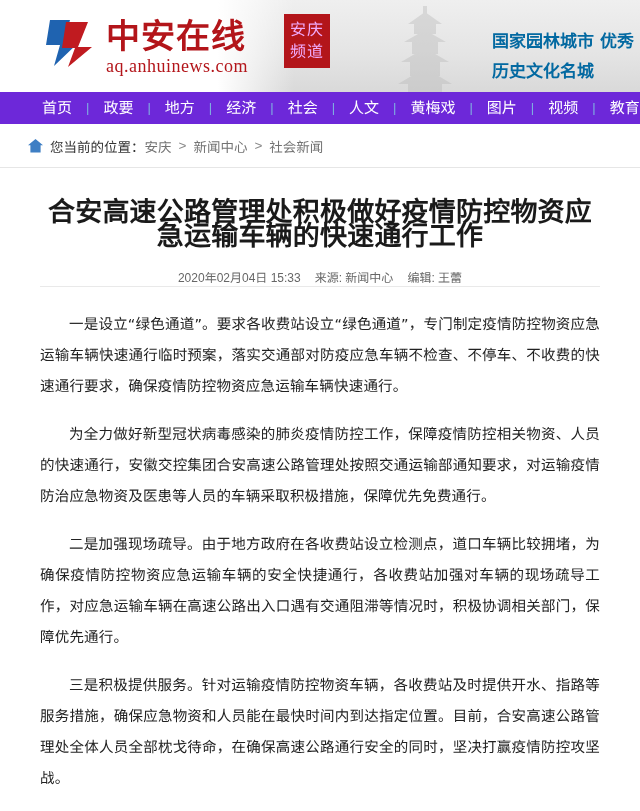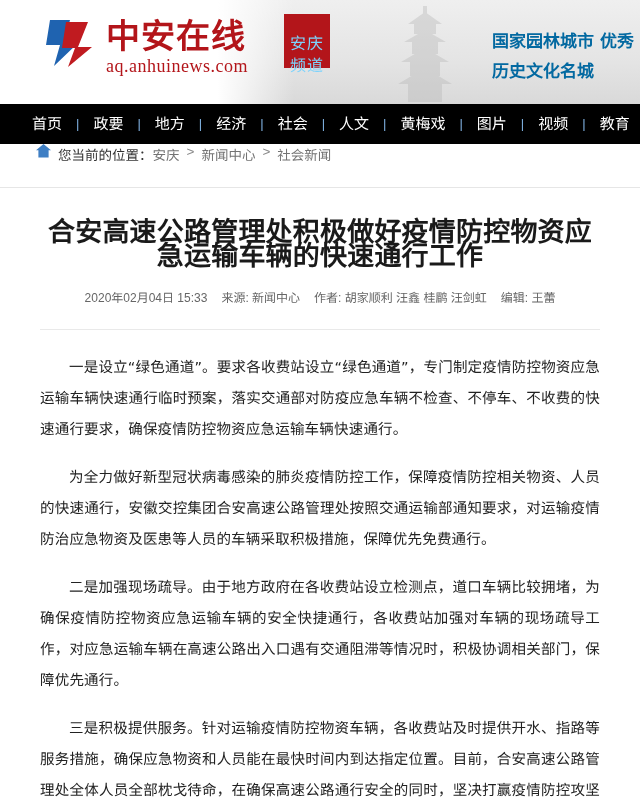--- a/index.html
+++ b/index.html
@@ -20,7 +20,7 @@
   
   .masthead {
     position: relative;
-    height: 104px;
+    height: 92px;
     background: #ffffff;
     border-bottom: 0;
     overflow: hidden;

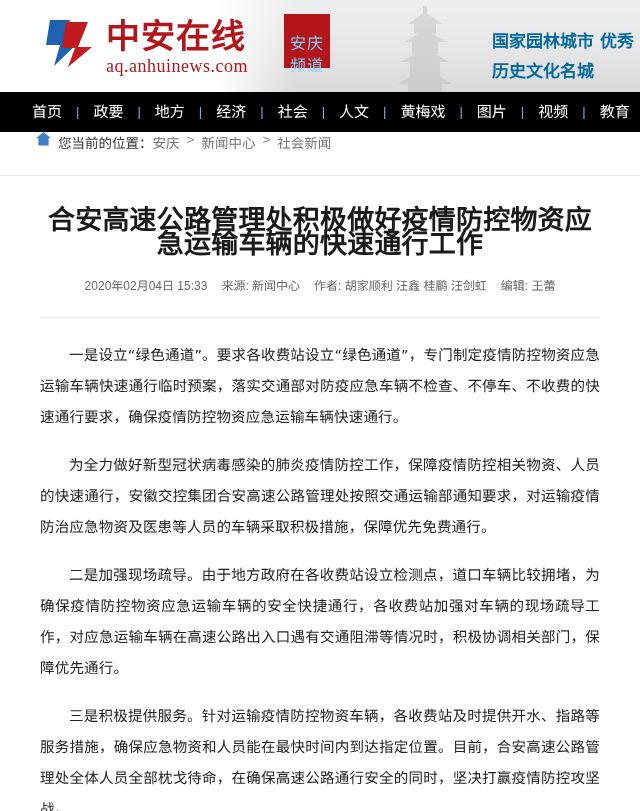--- a/index.html
+++ b/index.html
@@ -71,11 +71,11 @@
     left: 284px; top: 14px;
     width: 46px; height: 54px;
     background: #b3151a;
-    color: #7dd3fc;
+    color: #f0abfc;
     font-size: 16px;
     line-height: 22px;
     text-align: center;
-    padding-top: 19px;
+    padding-top: 5px;
     letter-spacing: 1px;
     font-family: "DejaVu Sans", sans-serif;
   }

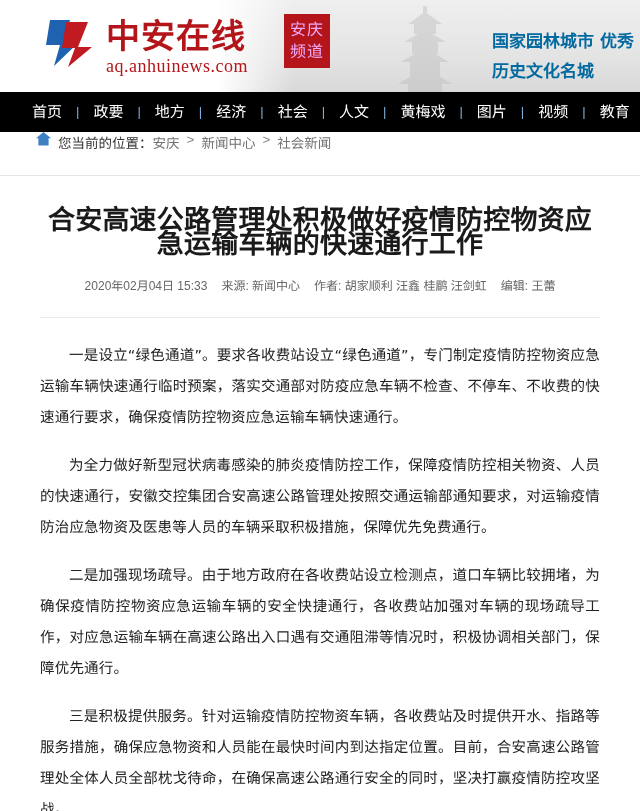--- a/index.html
+++ b/index.html
@@ -93,11 +93,11 @@
 
   
   .nav {
-    height: 40px;
-    background: #000000;
+    height: 32px;
+    background: #6d28d9;
     display: flex;
     align-items: center;
-    padding-left: 18px;
+    padding-left: 28px;
     overflow: hidden;
   }
   .nav-item {

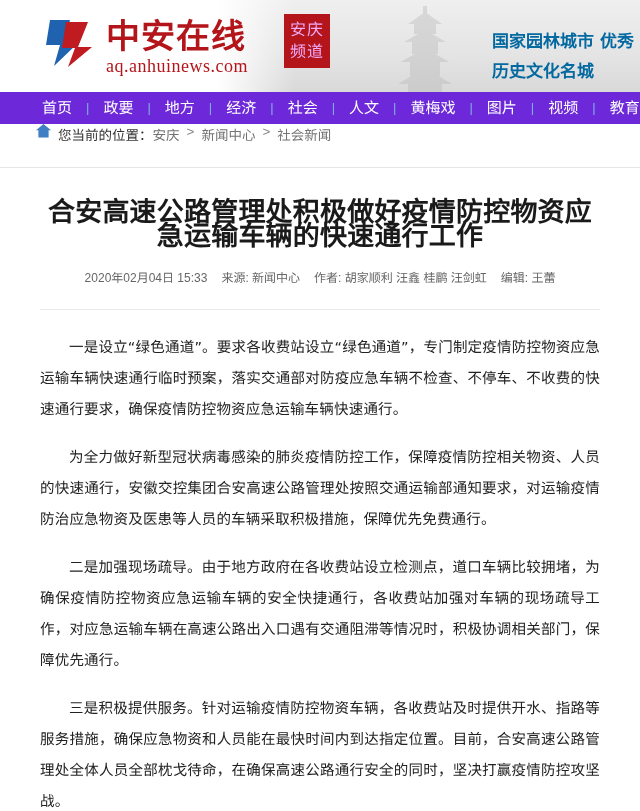--- a/index.html
+++ b/index.html
@@ -118,7 +118,8 @@
   .breadcrumb-bar {
     height: 44px;
     display: flex;
-    padding: 0 24px 0 36px;
+    align-items: center;
+    padding: 0 24px 0 28px;
     border-bottom: 1px solid #e6e6e6;
     background: #fff;
   }

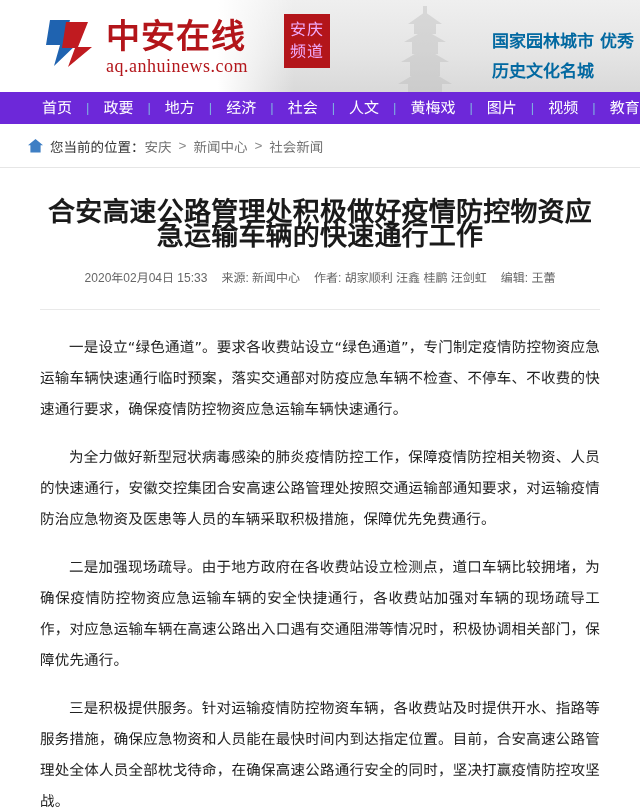--- a/index.html
+++ b/index.html
@@ -167,7 +167,7 @@
     font-size: 12px;
     color: #666;
     flex-wrap: wrap;
-    padding-bottom: 24px;
+    padding-bottom: 1px;
     border-bottom: 1px solid #e9e9e9;
   }
   .meta-item { white-space: nowrap; }

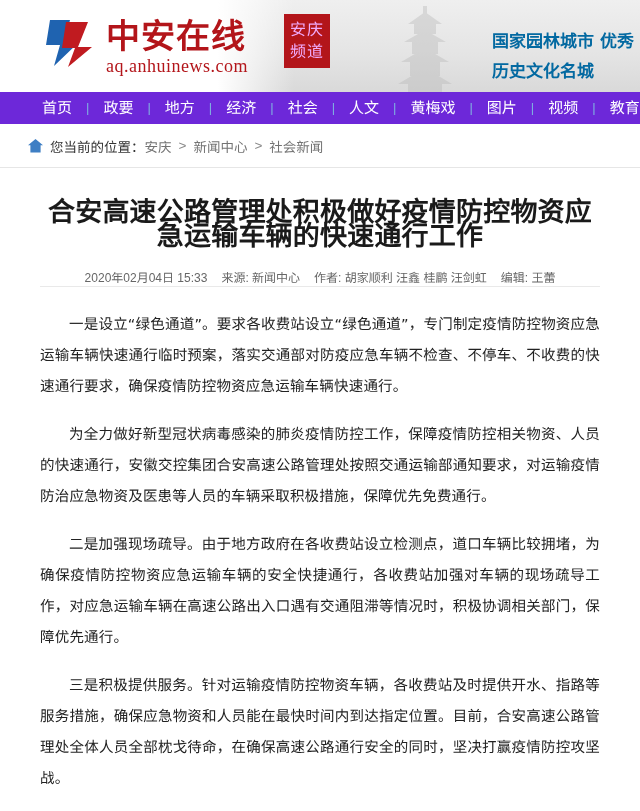--- a/index.html
+++ b/index.html
@@ -272,7 +272,6 @@
     <div class="meta-row">
       <span class="meta-item">2020年02月04日 15:33</span>
       <span class="meta-item">来源: 新闻中心</span>
-      <span class="meta-authors">作者: 胡家顺利 汪鑫 桂鹛 汪剑虹</span>
       <span class="meta-item">编辑: 王蕾</span>
     </div>
 

